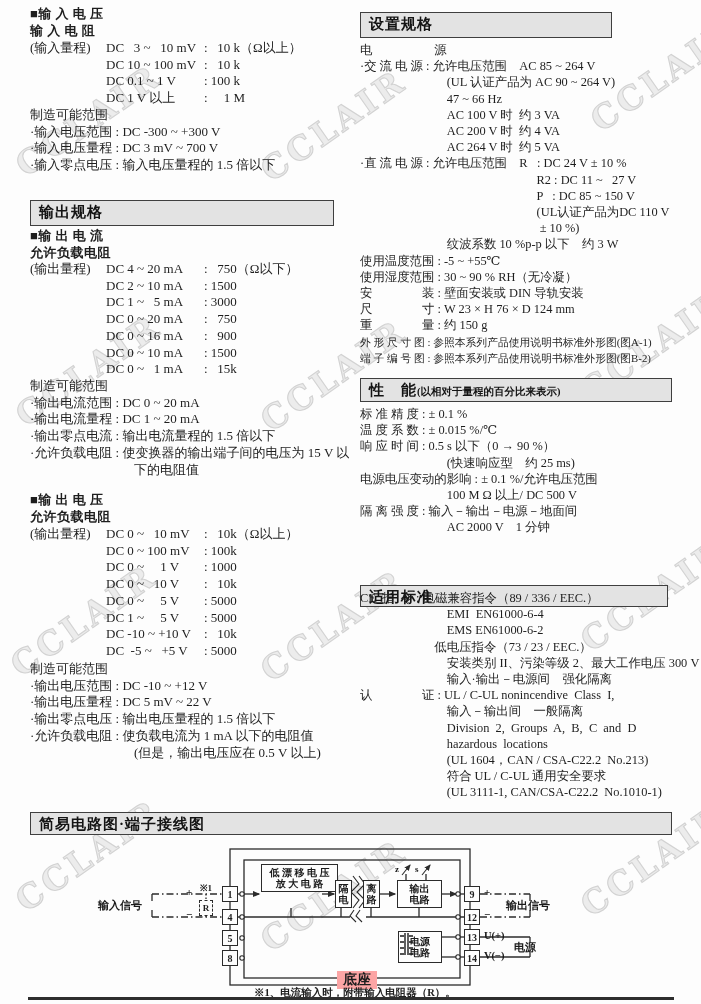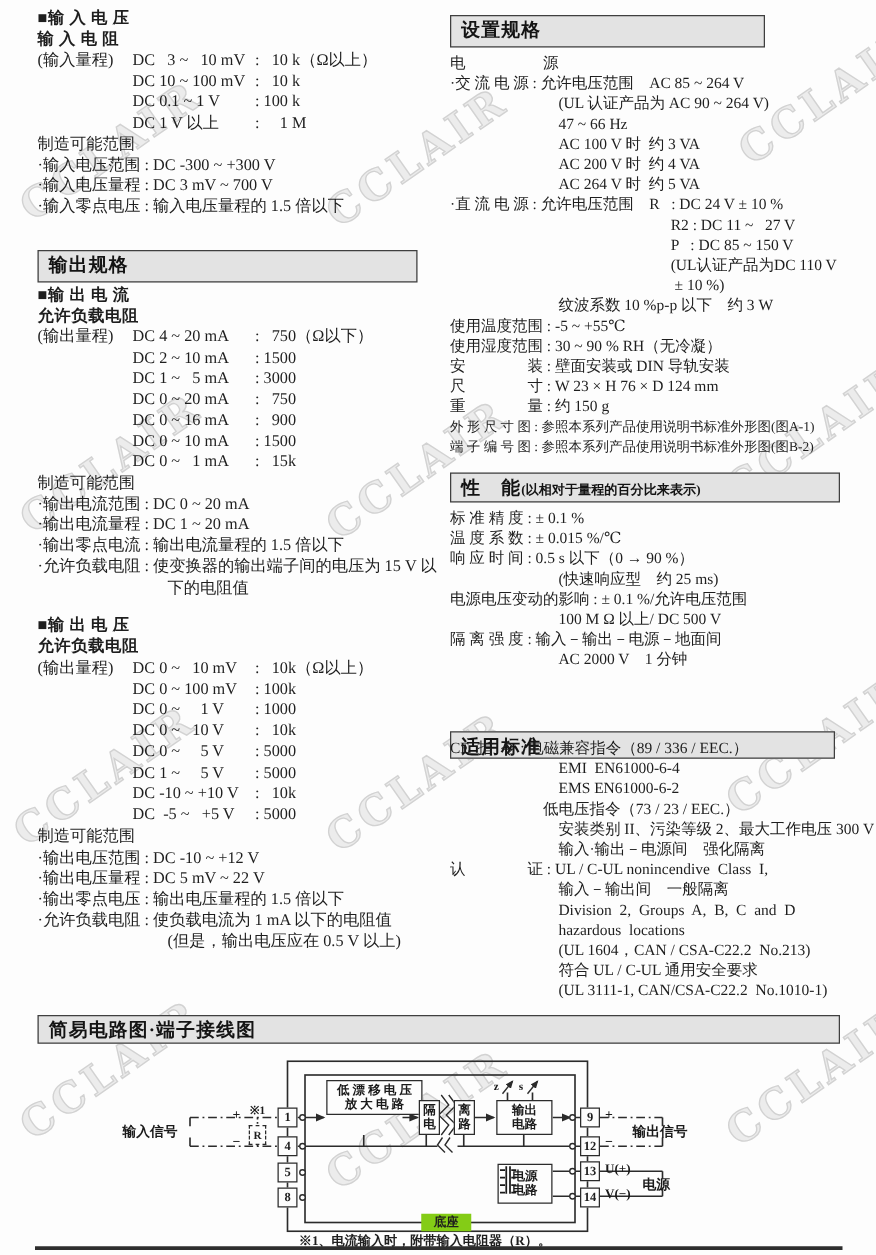--- a/index.html
+++ b/index.html
@@ -40,7 +40,7 @@
   .dsmall{position:absolute;font-size:9px;font-weight:bold;color:#1a1a1a;}
   .rbox{position:absolute;border:1px dashed #2b2b2b;background:#fdfdfd;font-size:9px;
         font-weight:bold;display:flex;align-items:center;justify-content:center;box-sizing:border-box;}
-  .baselabel{position:absolute;background:#84cc16;font-size:10px;font-weight:bold;
+  .baselabel{position:absolute;background:#fca5a5;font-size:14px;font-weight:bold;
              text-align:center;padding:0 3px;}
   .note{position:absolute;font-size:10.5px;font-weight:bold;white-space:pre;z-index:1;}
   .botline{position:absolute;background:#2e2e2e;z-index:1;}

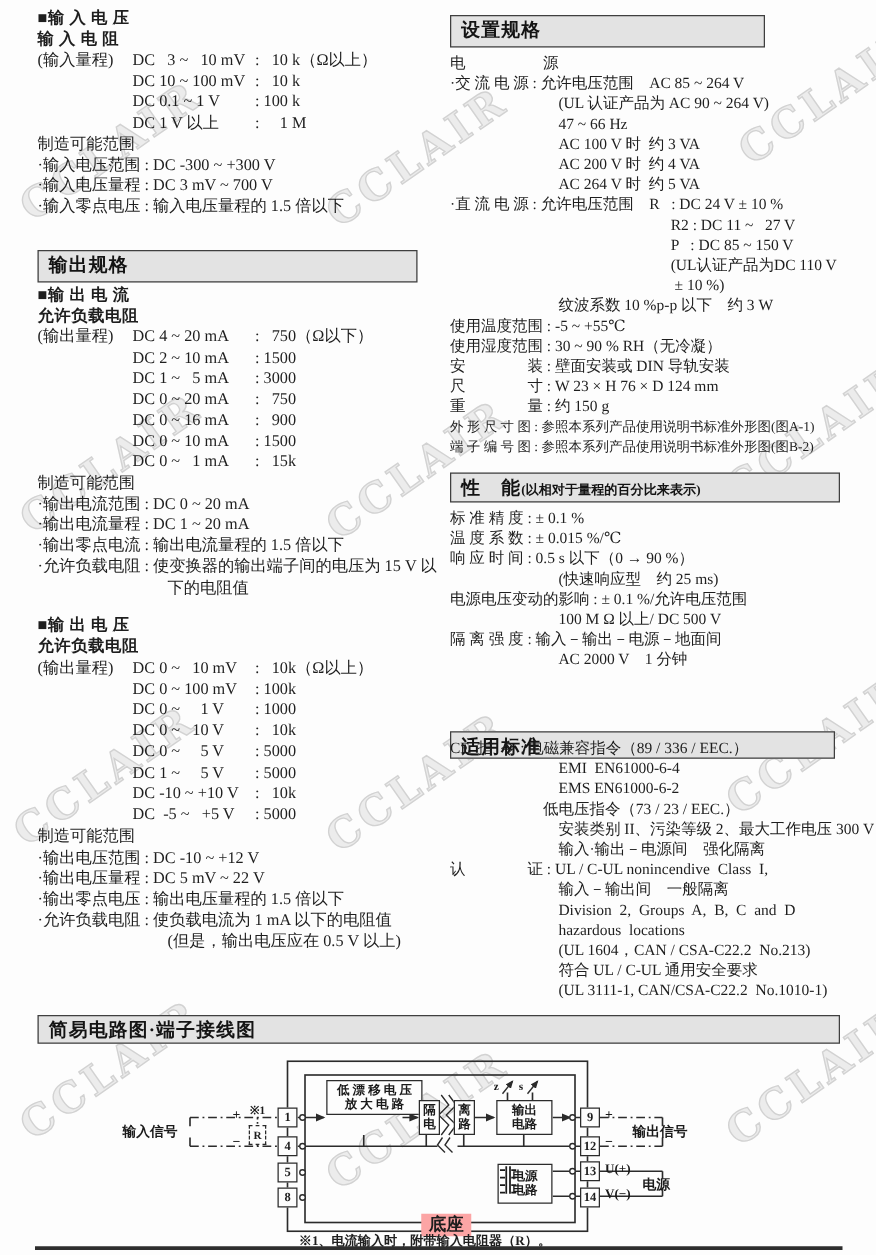--- a/index.html
+++ b/index.html
@@ -330,7 +330,7 @@
     <div class="baselabel" style="left:337px;top:131px;width:34px;">底座</div>
   </div>
 
-  <div class="note" style="left:239px;top:986px;">※1、电流输入时，附带输入电阻器（R）。</div>
+  <div class="note" style="left:254px;top:986px;">※1、电流输入时，附带输入电阻器（R）。</div>
   <div class="botline" style="left:28px;top:997px;width:646px;height:3px;"></div>
 
 </div>

